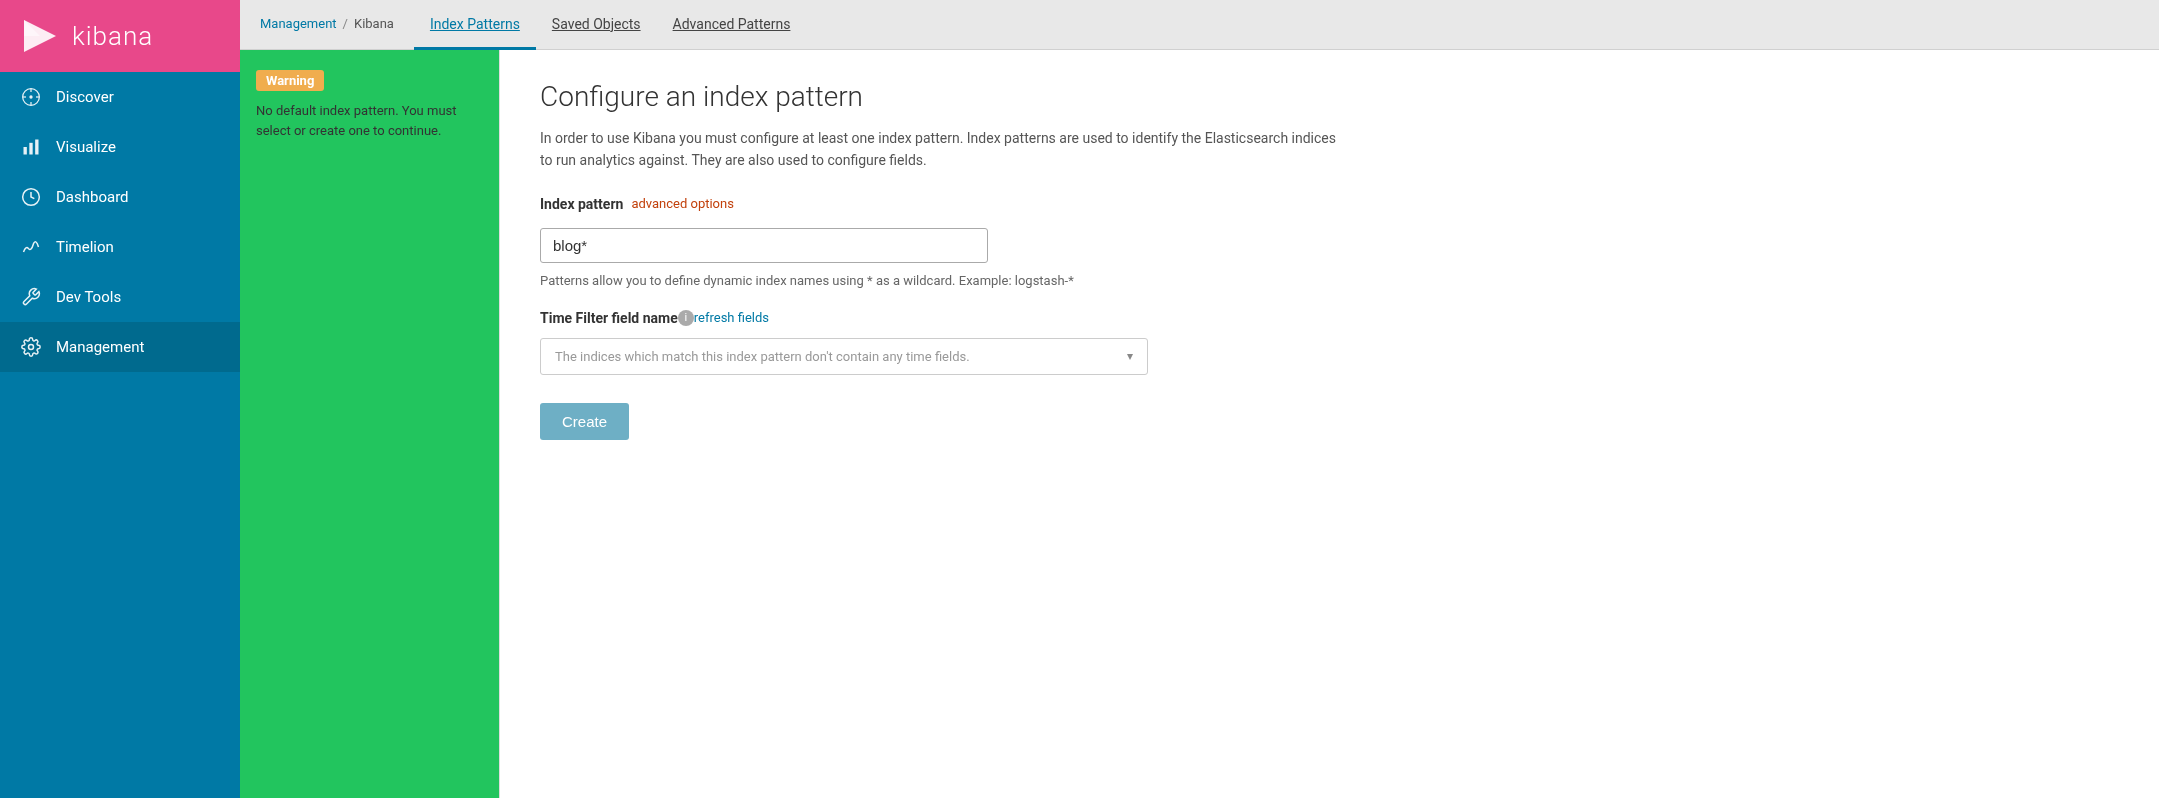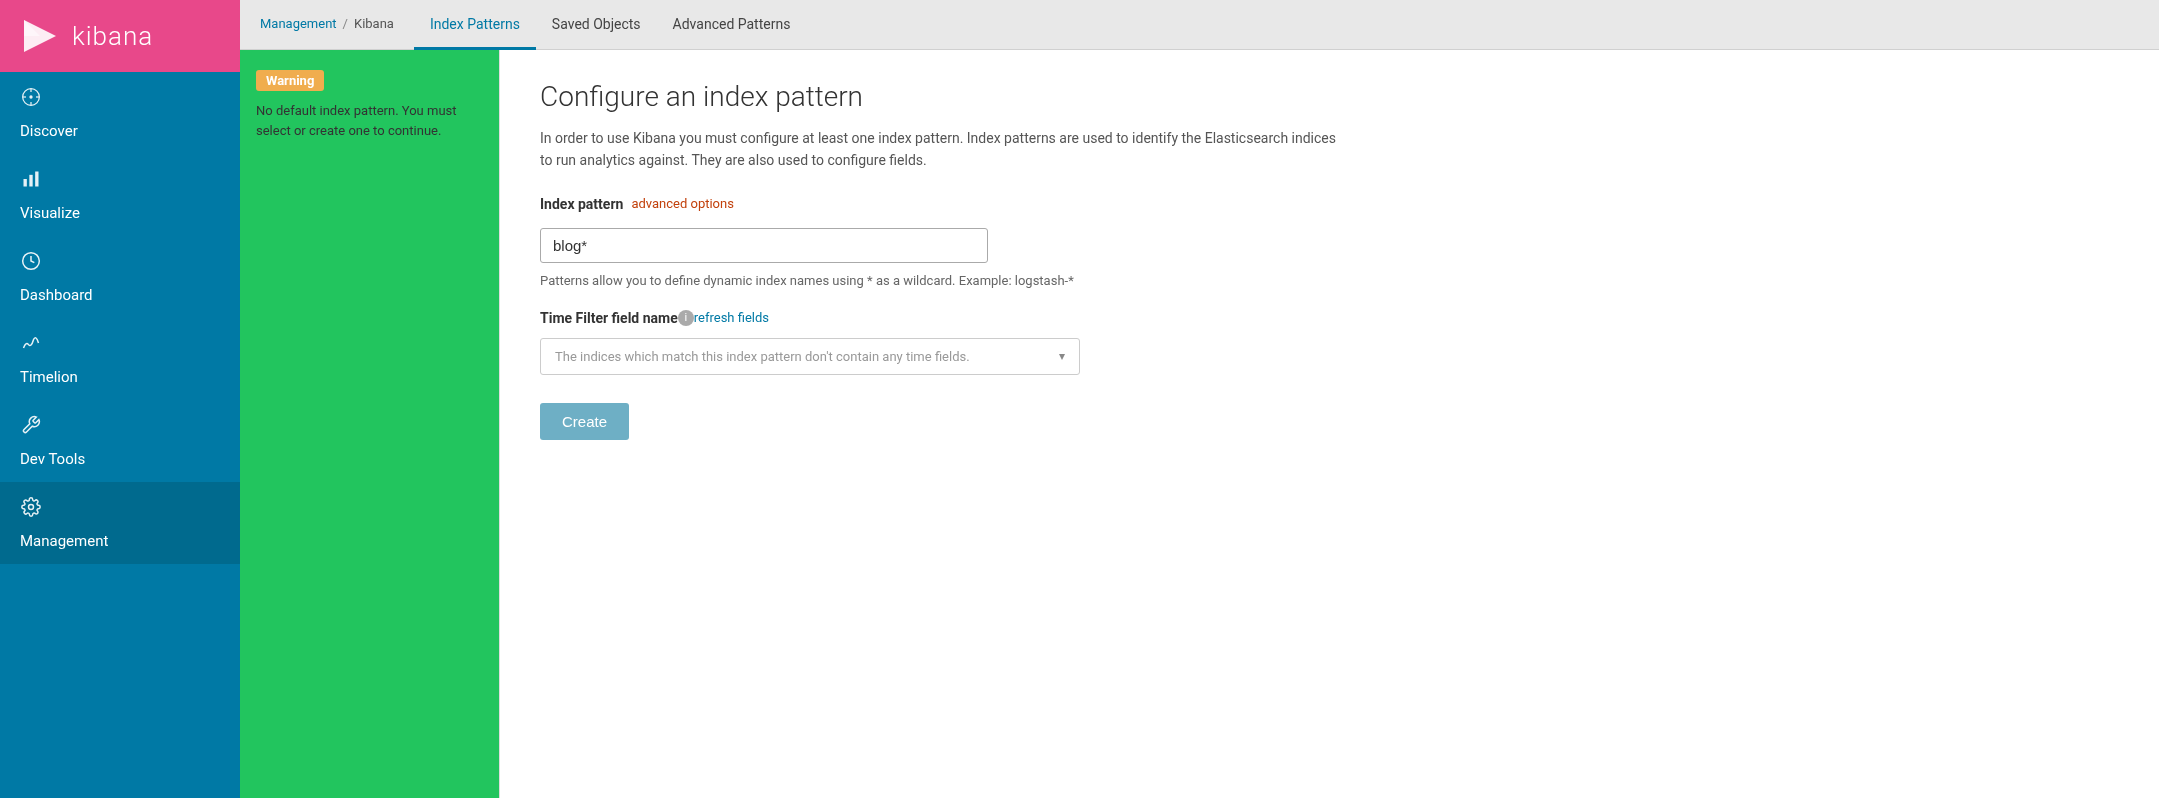--- a/index.html
+++ b/index.html
@@ -110,6 +110,7 @@
       border-bottom: 3px solid transparent;
       margin-bottom: -1px;
       white-space: nowrap;
+      text-decoration: underline;
     }
     .tab-item.active-tab {
       color: #0079a5;

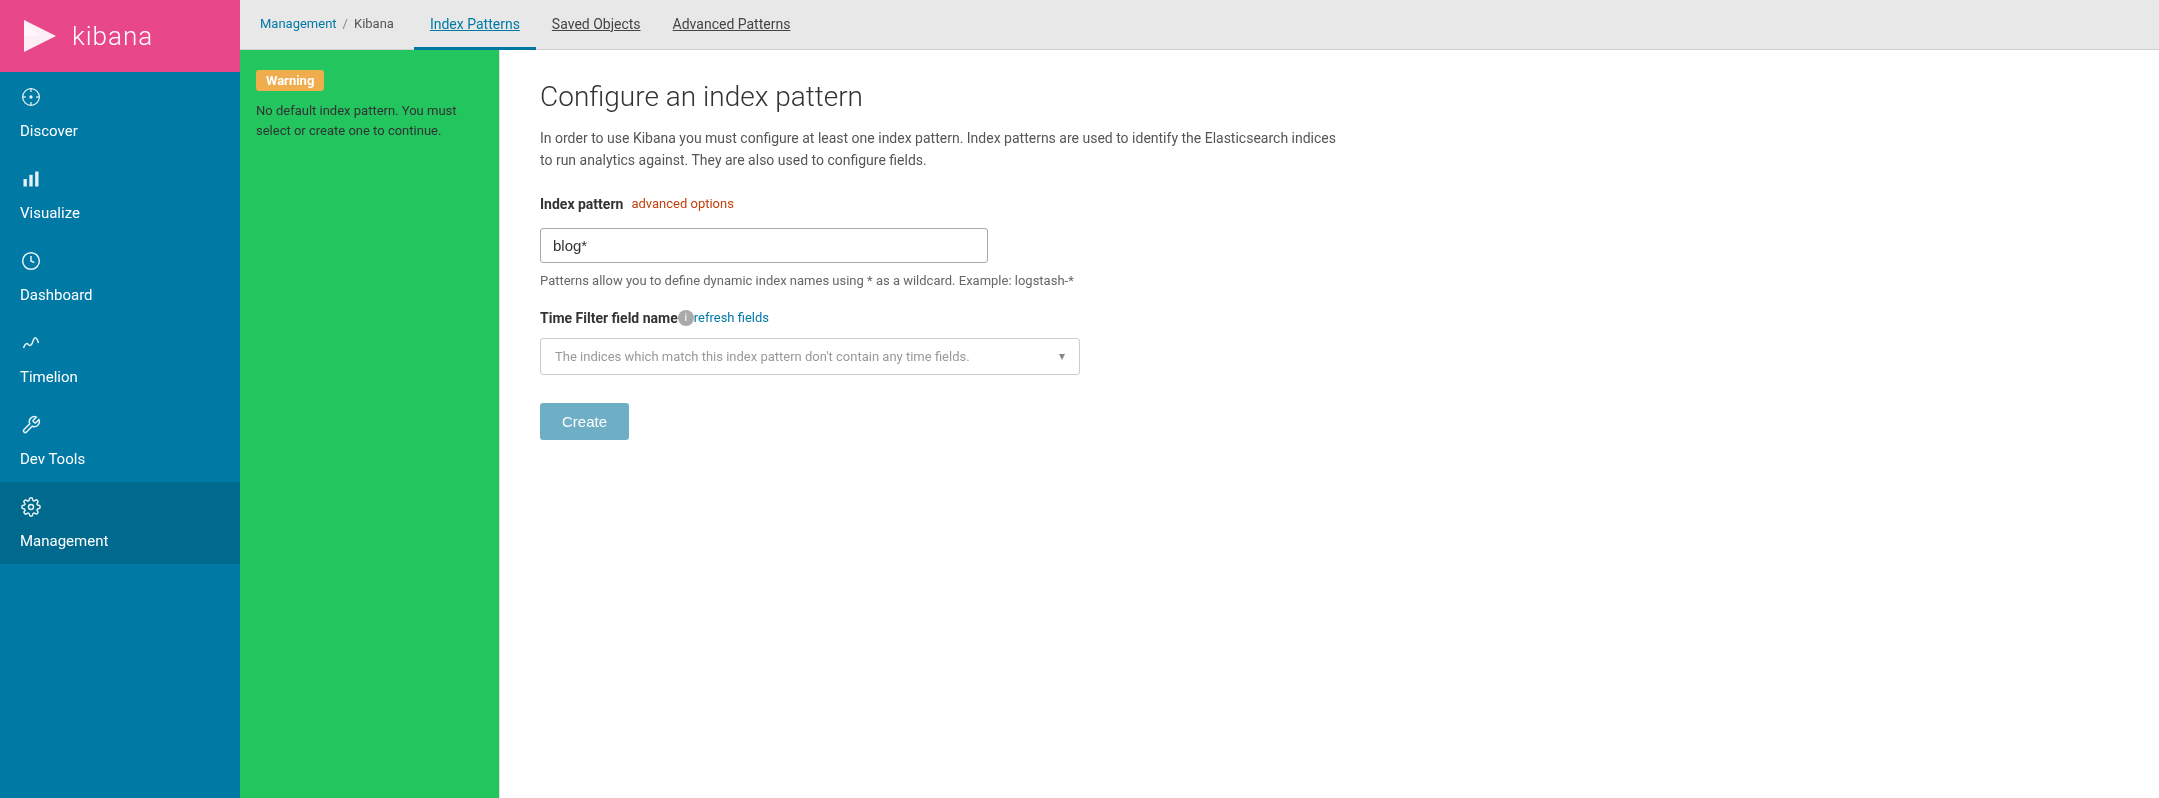--- a/index.html
+++ b/index.html
@@ -39,7 +39,7 @@
     }
     .nav-item {
       display: flex;
-      align-items: flex-start;
+      align-items: center;
       gap: 14px;
       padding: 14px 20px;
       color: white;
@@ -47,7 +47,6 @@
       font-size: 15px;
       transition: background 0.15s;
       text-decoration: none;
-      flex-direction: column;
     }
     .nav-item.active {
       background: #006a8e;

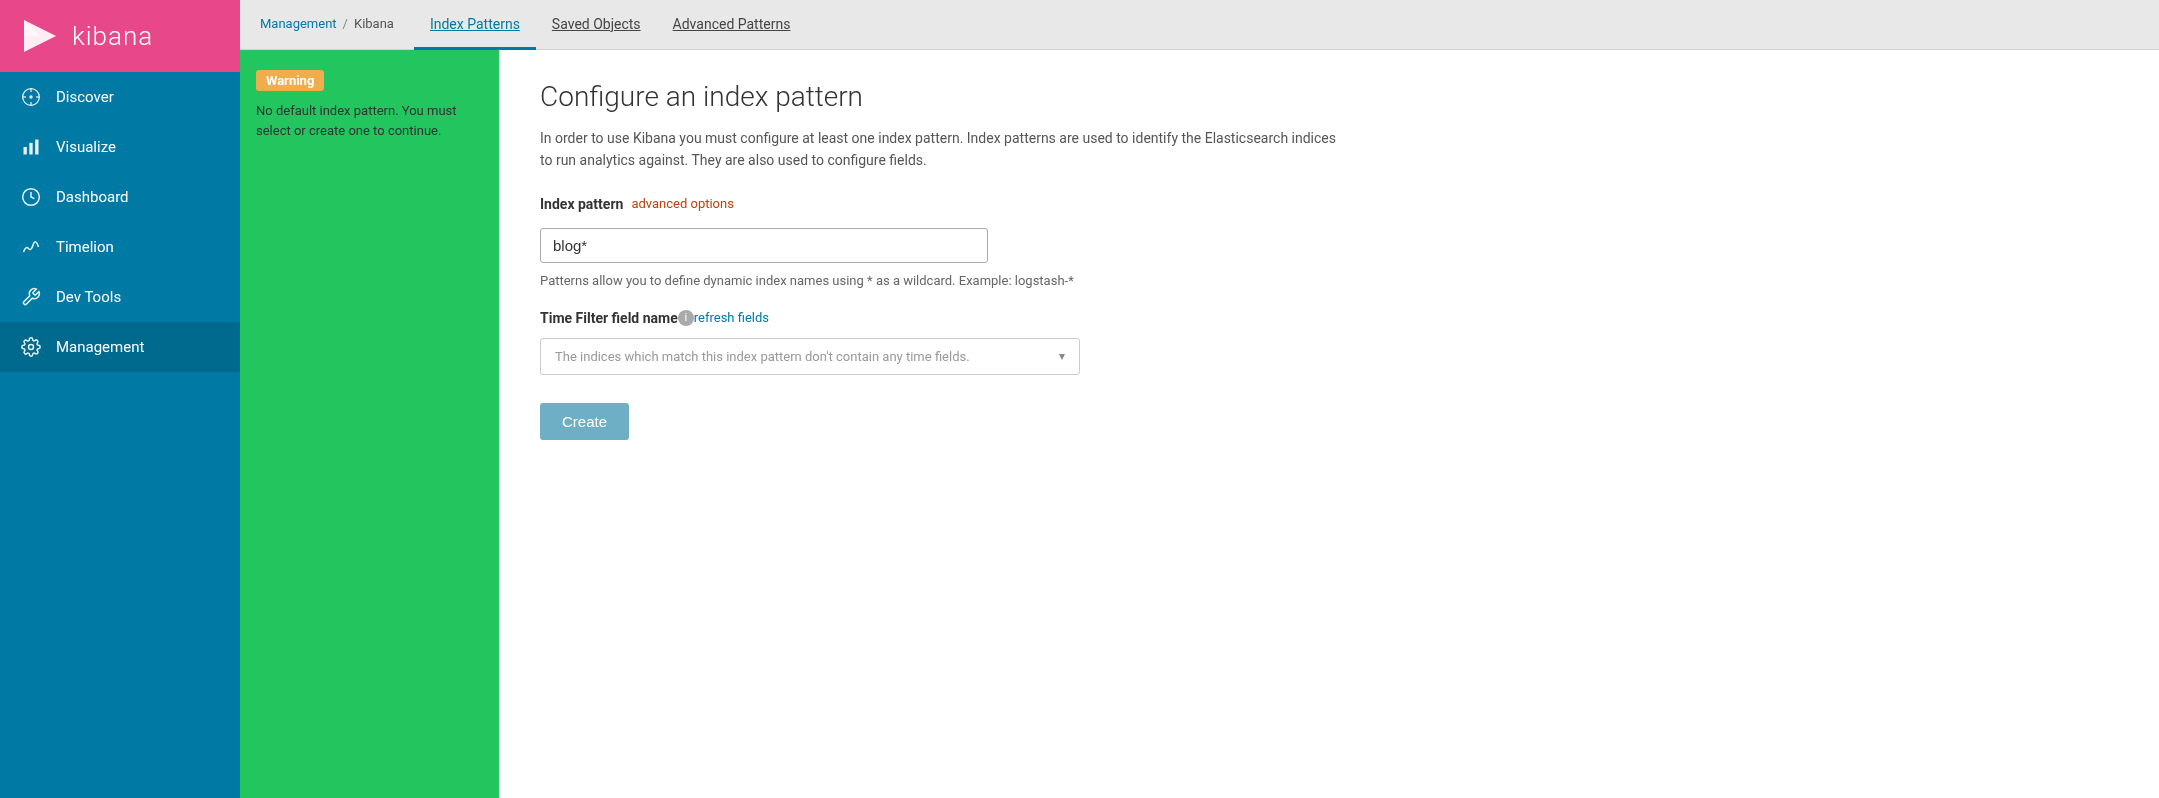--- a/index.html
+++ b/index.html
@@ -232,7 +232,7 @@
     }
 
     .time-filter-select {
-      width: 540px;
+      width: 608px;
       padding: 10px 14px;
       border: 1px solid #ccc;
       border-radius: 3px;

